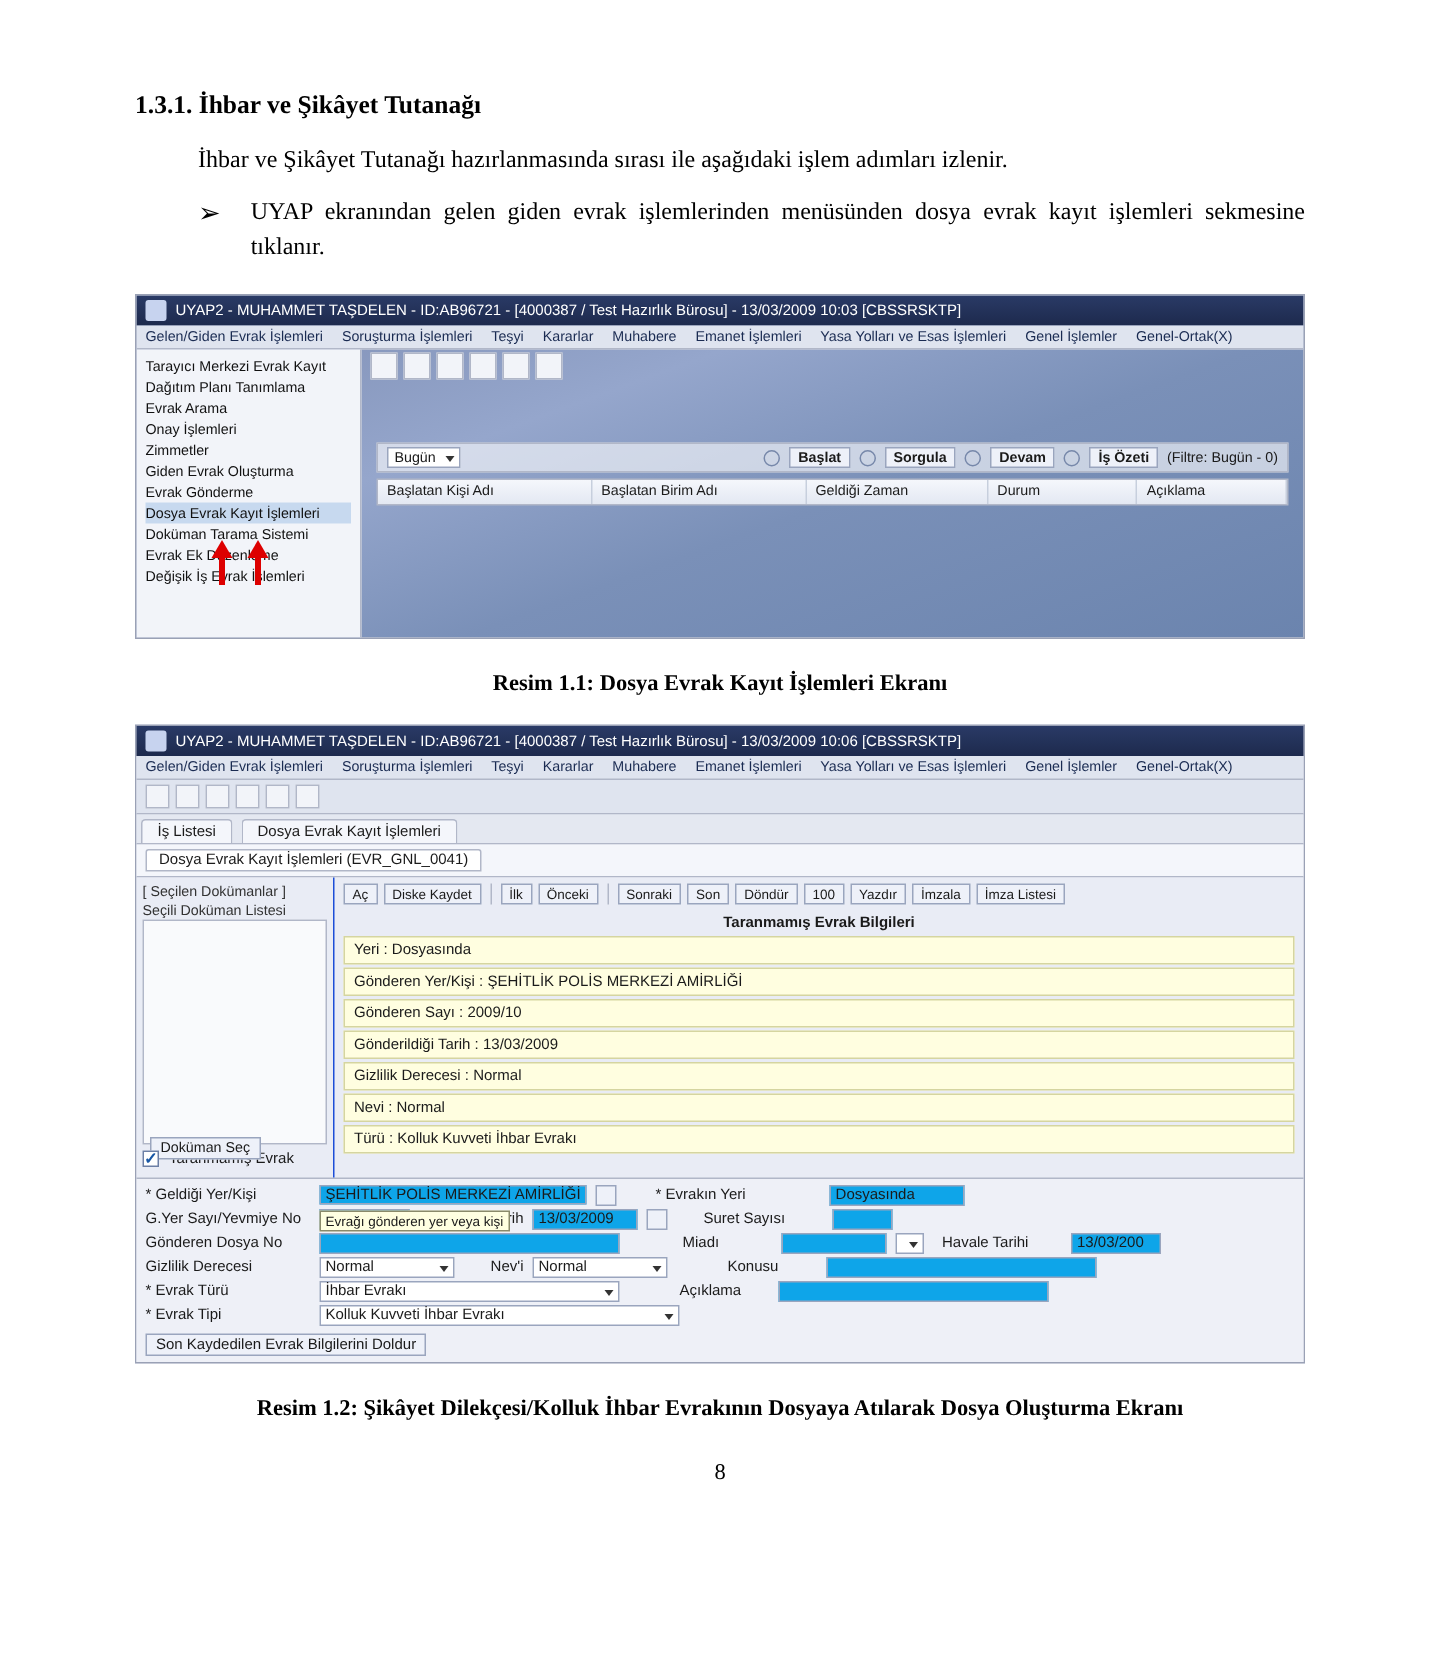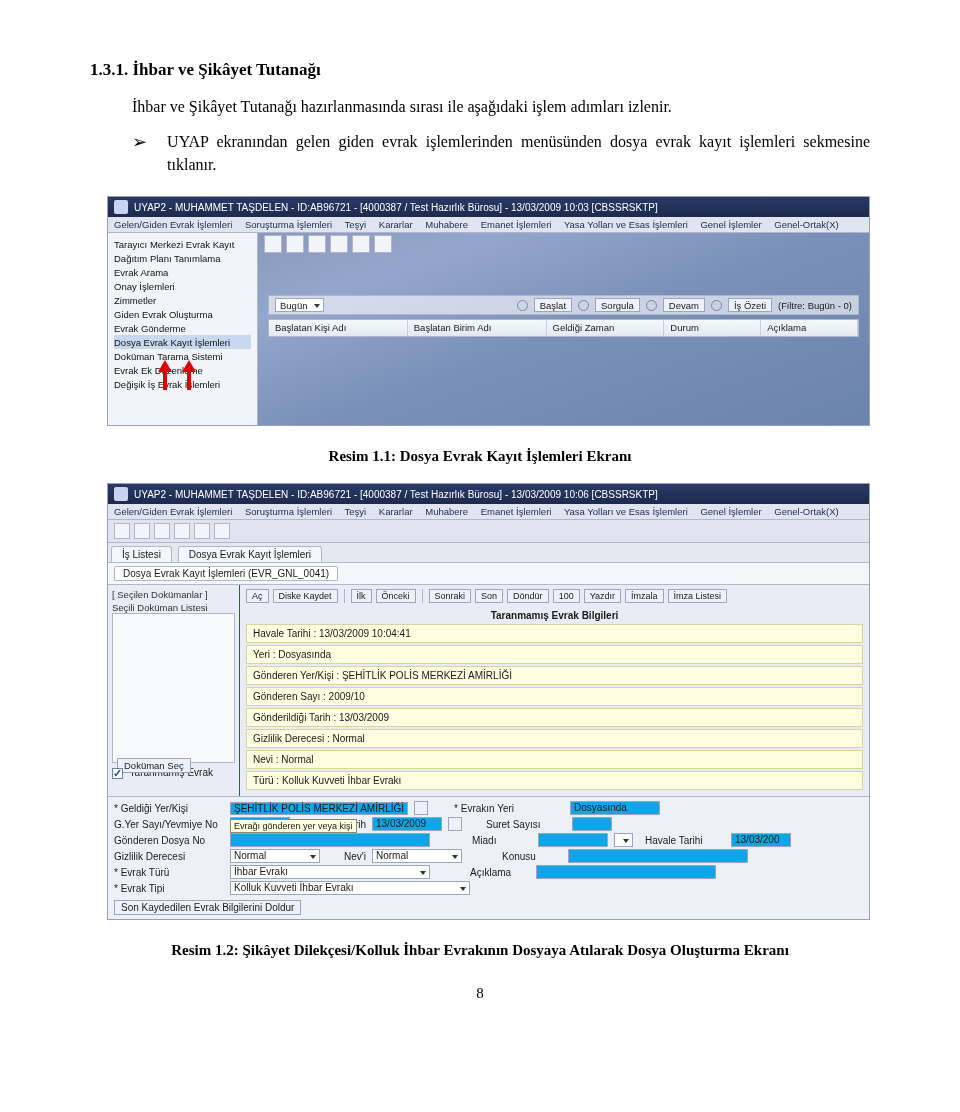--- a/index.html
+++ b/index.html
@@ -13,7 +13,7 @@
   .pagenum { text-align: center; font-size: 15px; margin-top: 26px; }
 
   
-  .shot { border: 1px solid #9aa1b5; font-family: Tahoma, Arial, sans-serif; font-size: 10px; color: #1a1a1a; position: relative; background: #e9ecf5; margin-left: 17px; }
+  .shot { border: 1px solid #9aa1b5; font-family: Tahoma, Arial, sans-serif; font-size: 10px; color: #1a1a1a; position: relative; background: #e9ecf5; }
   .s1 { height: 230px; background: linear-gradient(160deg,#7b8bb0 0%, #95a6cc 35%, #7a90b8 60%, #6b84ae 100%); overflow: hidden; }
   .s1-title { background: linear-gradient(#2a3a66,#1d2a4d); color: #fff; padding: 3px 6px; font-size: 10px; display: flex; align-items: center; }
   .s1-title .logo { width: 14px; height: 14px; background:#c7d3ef; border-radius: 2px; margin-right: 6px; }

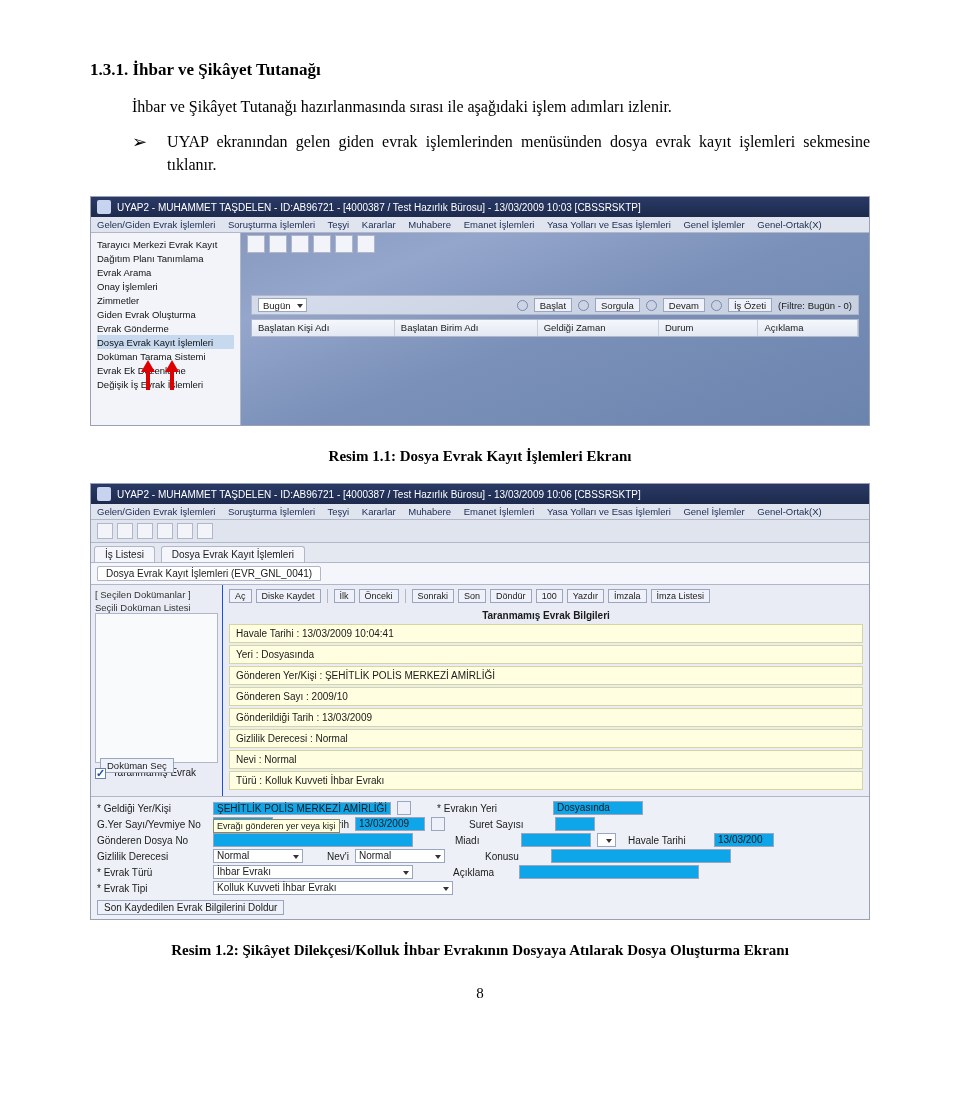--- a/index.html
+++ b/index.html
@@ -31,7 +31,7 @@
   .s1-filter { position:absolute; top:62px; left:10px; right:10px; height:20px; background:rgba(255,255,255,.6); border:1px solid #b1b7c8; display:flex; align-items:center; font-size:9.5px; gap:6px; padding:0 6px; }
   .s1-filter .sel { background:#fff; border:1px solid #9aa5be; padding:0 16px 0 4px; position:relative; height:14px; line-height:14px; }
   .s1-filter .sel::after{ content:""; position:absolute; right:3px; top:5px; border-left:3px solid transparent;border-right:3px solid transparent;border-top:4px solid #333;}
-  .s1-filter .btn { border:1px solid #9aa5be; background:#eef1f9; padding:0 5px; height:14px; line-height:14px; }
+  .s1-filter .btn { border:1px solid #9aa5be; background:#eef1f9; padding:0 5px; height:14px; line-height:14px;font-weight:bold; }
   .s1-filter .ic { width:11px;height:11px;display:inline-block;border:1px solid #7788aa;border-radius:50%;}
   .s1-gridhead { position:absolute; top:86px; left:10px; right:10px; height:18px; background:linear-gradient(#f5f7fc,#e3e8f2); border:1px solid #b1b7c8; display:flex; font-size:9.5px; }
   .s1-gridhead div { border-right:1px solid #c7cfdd; padding:2px 6px; }

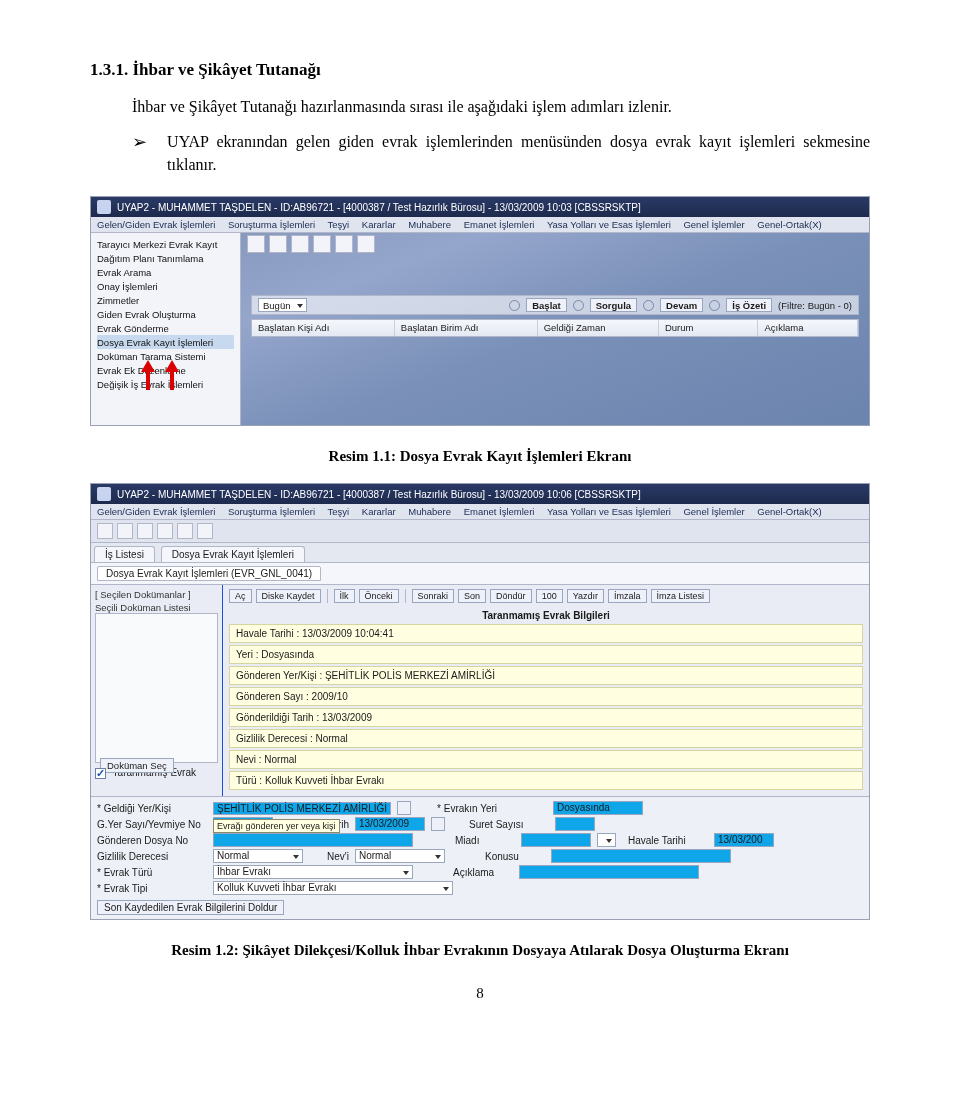--- a/index.html
+++ b/index.html
@@ -244,7 +244,6 @@
       </div>
       <div class="s2-panel-title">Taranmamış Evrak Bilgileri</div>
       <div class="s2-fields">
-        <div class="row">Havale Tarihi : 13/03/2009 10:04:41</div>
         <div class="row">Yeri : Dosyasında</div>
         <div class="row">Gönderen Yer/Kişi : ŞEHİTLİK POLİS MERKEZİ AMİRLİĞİ</div>
         <div class="row">Gönderen Sayı : 2009/10</div>

